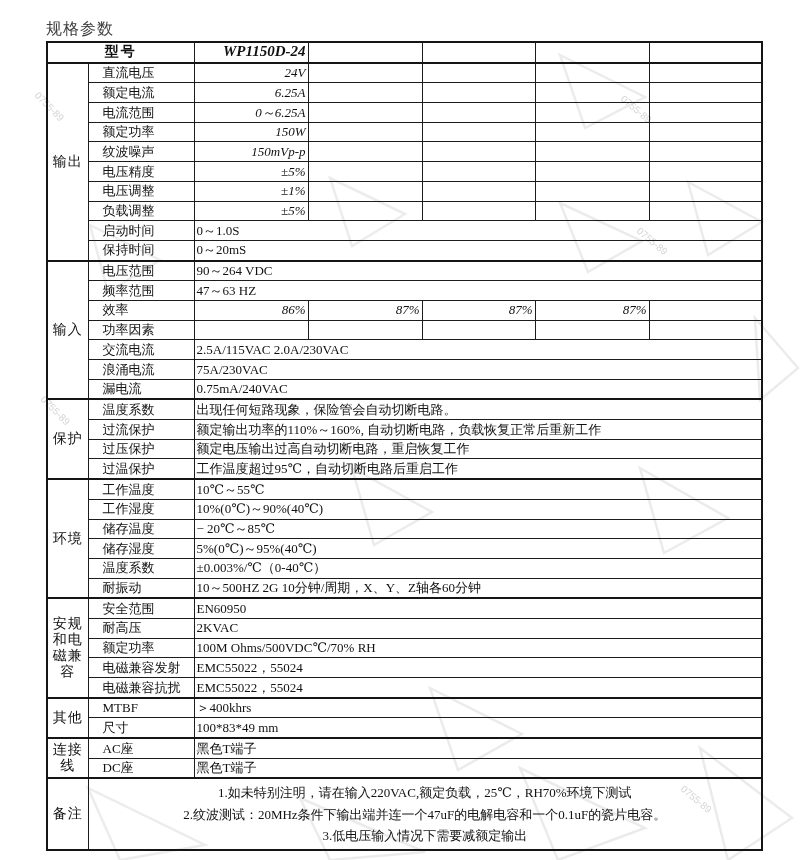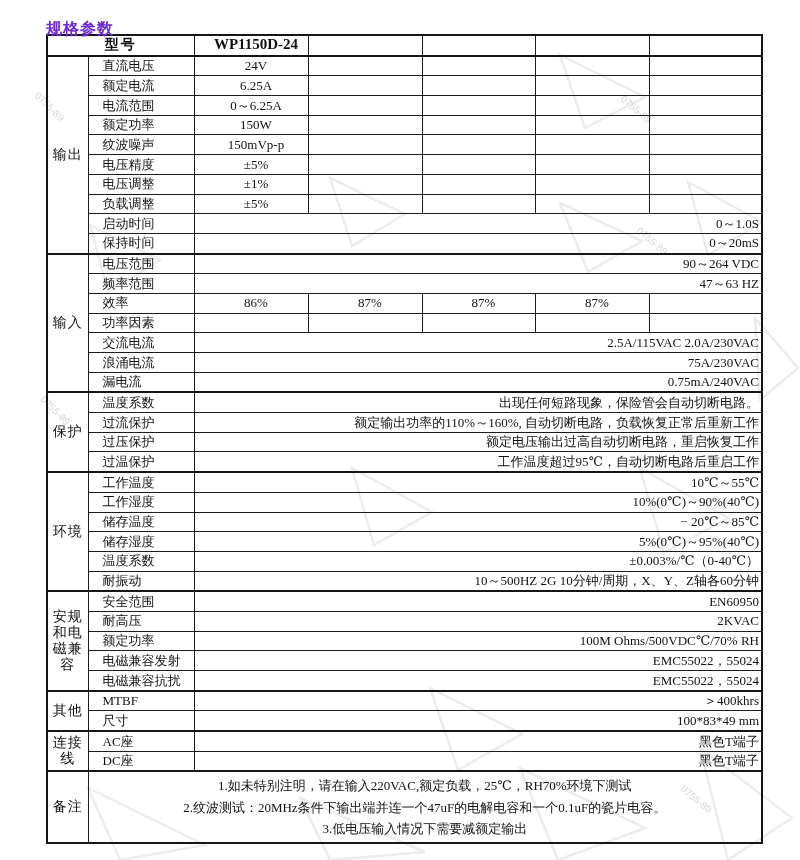--- a/index.html
+++ b/index.html
@@ -10,7 +10,7 @@
   .wm-layer{position:absolute;left:0;top:0;z-index:0;pointer-events:none;}
   .doc-title{
     position:absolute;left:46px;top:19px;z-index:2;
-    font-weight:bold;font-size:16px;letter-spacing:1px;color:#6d28d9;
+    font-weight:normal;font-size:16px;letter-spacing:1px;color:#404040;
   }
   table.spec{
     position:absolute;left:46px;top:34px;z-index:1;

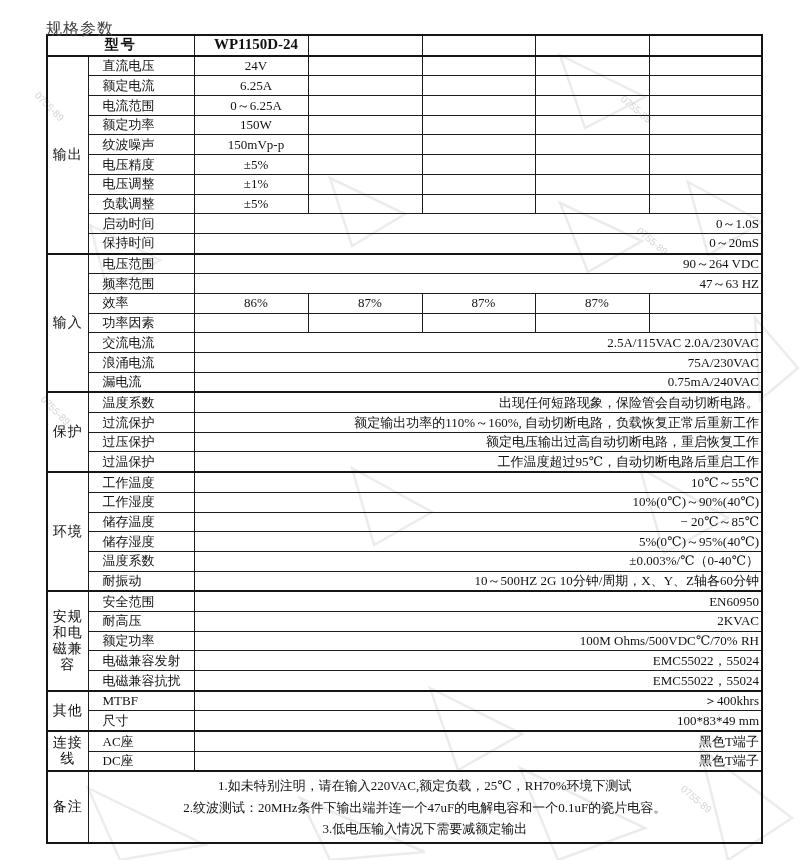--- a/index.html
+++ b/index.html
@@ -13,7 +13,7 @@
     font-weight:normal;font-size:16px;letter-spacing:1px;color:#404040;
   }
   table.spec{
-    position:absolute;left:46px;top:34px;z-index:1;
+    position:absolute;left:46px;top:41px;z-index:1;
     width:715px;border-collapse:collapse;table-layout:fixed;
     border:2px solid #151515;background:transparent;
   }

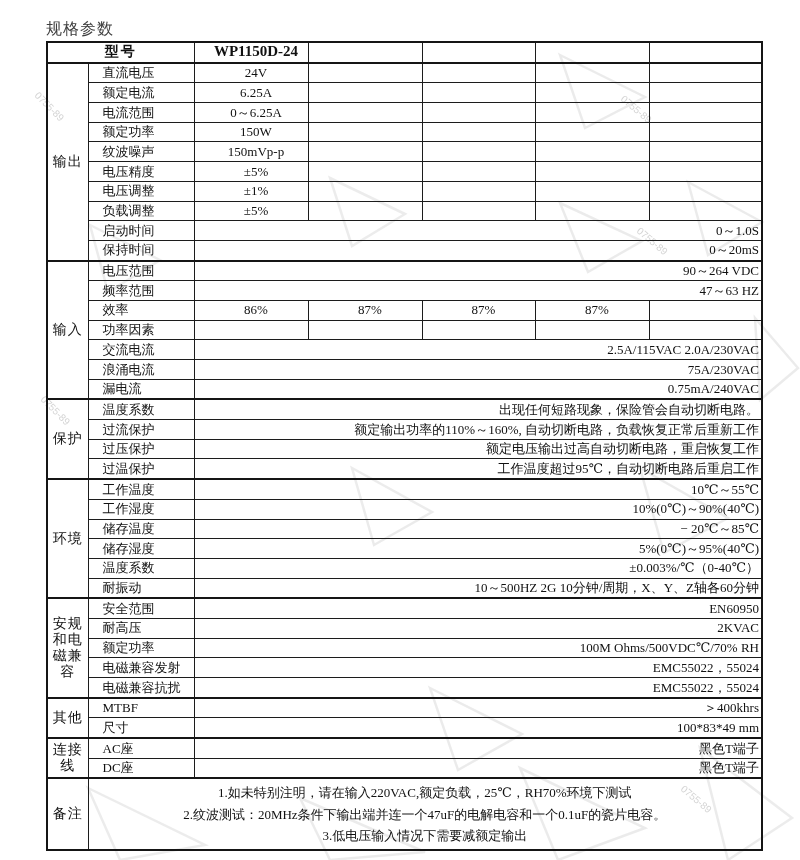--- a/index.html
+++ b/index.html
@@ -28,7 +28,7 @@
     white-space:normal;line-height:1.15;padding:0;letter-spacing:1px;
   }
   td.label{text-align:left;padding-left:14px;}
-  td.val{text-align:center;padding-left:12px;}
+  td.val{text-align:right;padding-left:12px;font-style:italic;}
   td.merged{text-align:right;}
   td.model-label{text-align:center;font-weight:bold;font-size:14px;letter-spacing:2px;}
   td.model-val{font-weight:bold;font-size:15px;}

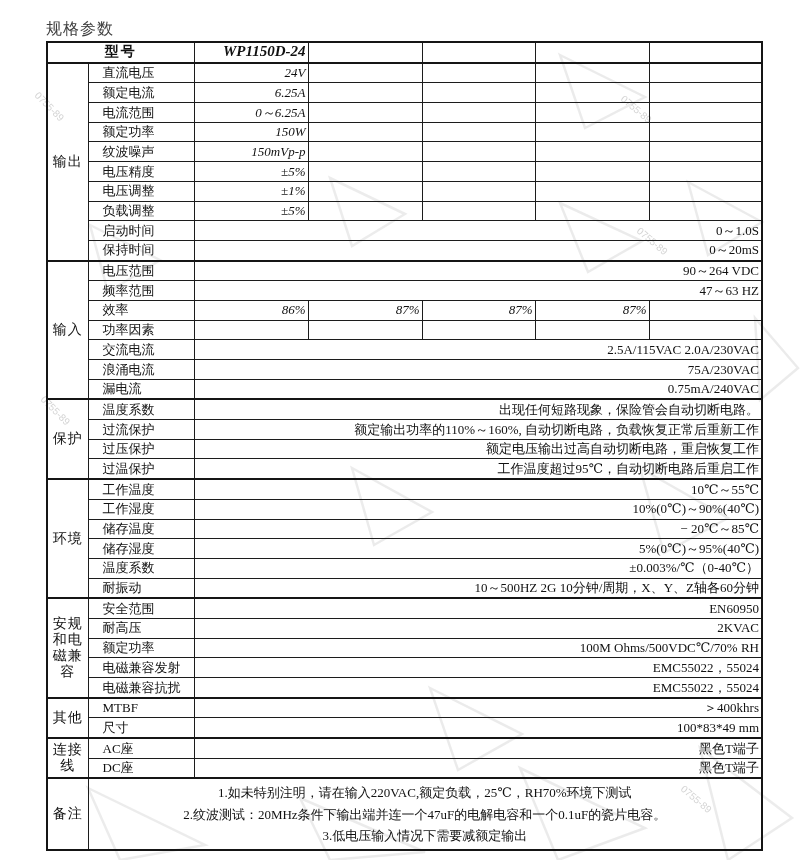--- a/index.html
+++ b/index.html
@@ -29,7 +29,7 @@
   }
   td.label{text-align:left;padding-left:14px;}
   td.val{text-align:right;padding-left:12px;font-style:italic;}
-  td.merged{text-align:right;}
+  td.merged{text-align:left;}
   td.model-label{text-align:center;font-weight:bold;font-size:14px;letter-spacing:2px;}
   td.model-val{font-weight:bold;font-size:15px;}
   tr.notes-row td{height:66px;}

